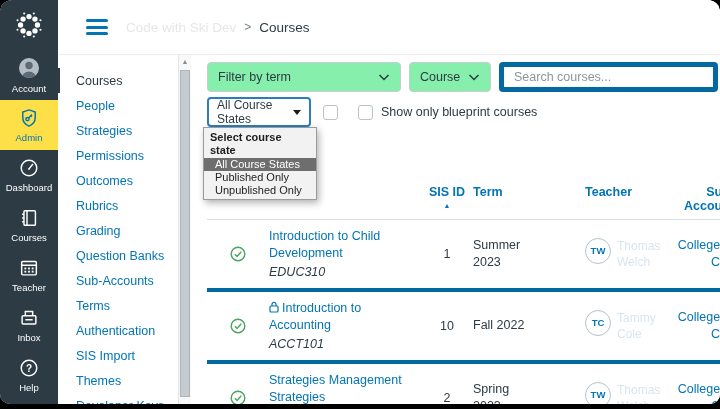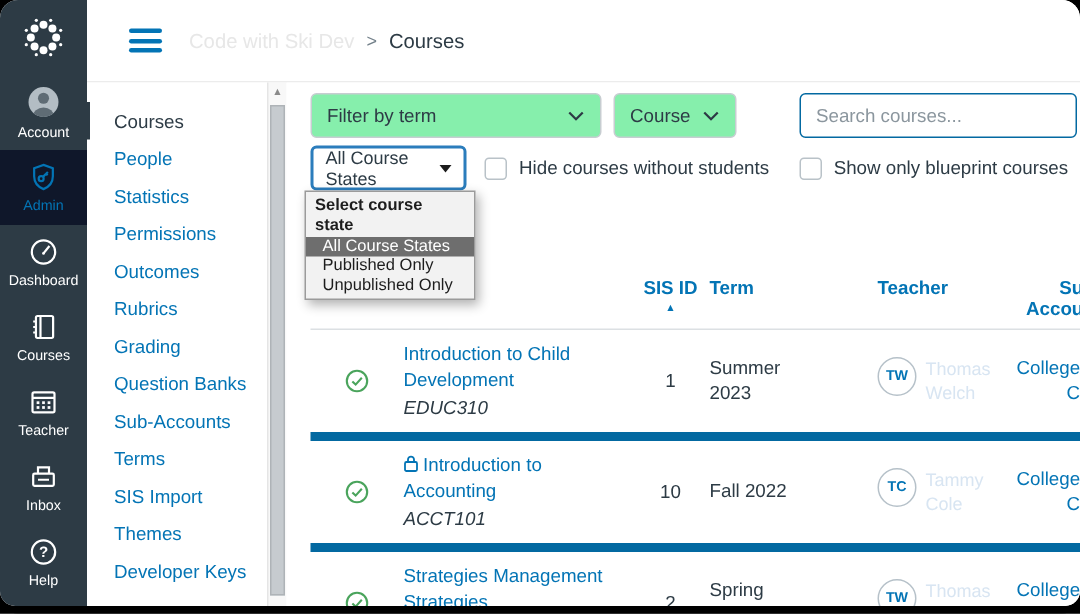--- a/index.html
+++ b/index.html
@@ -44,7 +44,7 @@
   .select { height:30px; border:1px solid #c7cdd1; border-radius:4px; background:#86efac; display:flex; align-items:center; justify-content:space-between; padding:0 10px; font-size:12.5px; color:#2d3b45; cursor:pointer; }
   .sel-term { width:194px; }
   .sel-type { width:82px; }
-  .search-input { flex:1; height:30px; margin-right:2px; border:1px solid #0369a1; border-radius:4px; padding:0 10px; font-size:12.5px; color:#2d3b45; font-family:inherit; outline:none;margin-left:34px; }
+  .search-input { flex:1; height:30px; margin-right:2px; border:5px solid #0369a1; border-radius:4px; padding:0 10px; font-size:12.5px; color:#2d3b45; font-family:inherit; outline:none; }
   .search-input::placeholder { color:#8b969e; }
 
   .filter-row2 { display:flex; align-items:center; margin-top:5px; }

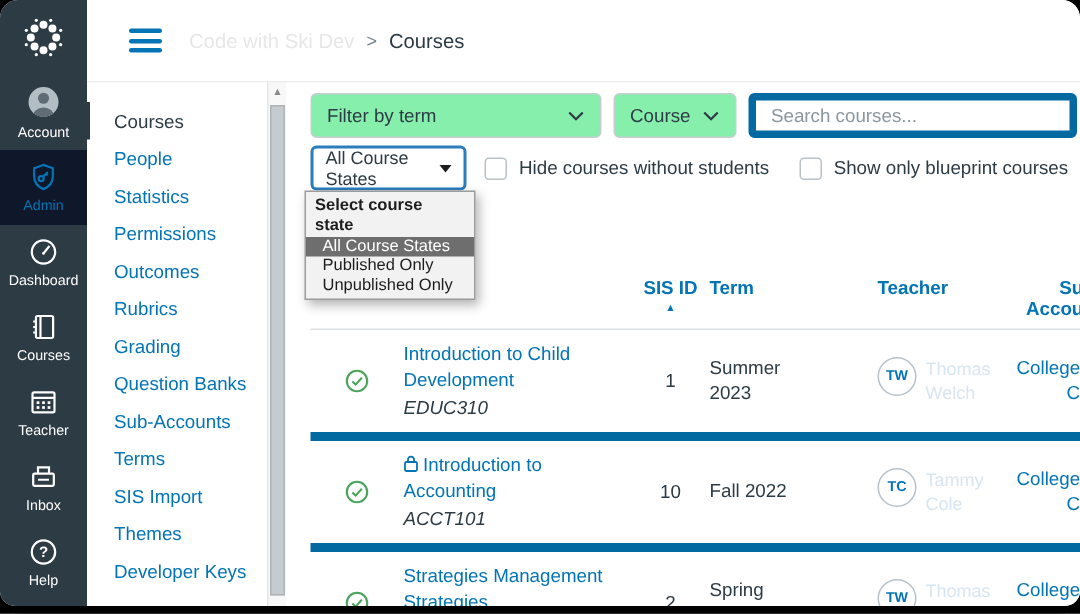--- a/index.html
+++ b/index.html
@@ -255,7 +255,6 @@
           </div>
           <div class="chk-group">
             <span class="checkbox"></span>
-            <span class="chk-label">Hide courses without students</span>
           </div>
           <div class="chk-group">
             <span class="checkbox"></span>

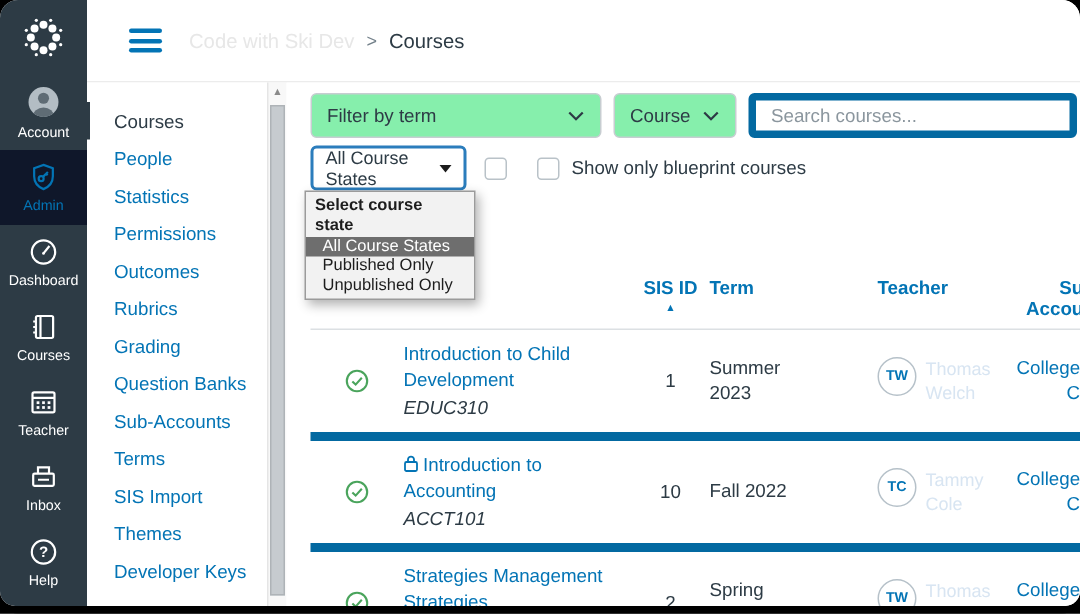--- a/index.html
+++ b/index.html
@@ -12,7 +12,7 @@
   .gn-logo { height:50px; display:flex; align-items:center; justify-content:center; }
   .gn-item { height:50px; display:flex; flex-direction:column; align-items:center; justify-content:center; gap:3px; color:#fff; cursor:pointer; }
   .gn-item .gn-label { font-size:9.5px; color:#fff; }
-  .gn-item.active { background:#0f172a; }
+  .gn-item.active { background:#fde047; }
   .gn-item.active .gn-label { color:#0374b5; }
   .gn-item svg { display:block; }
 

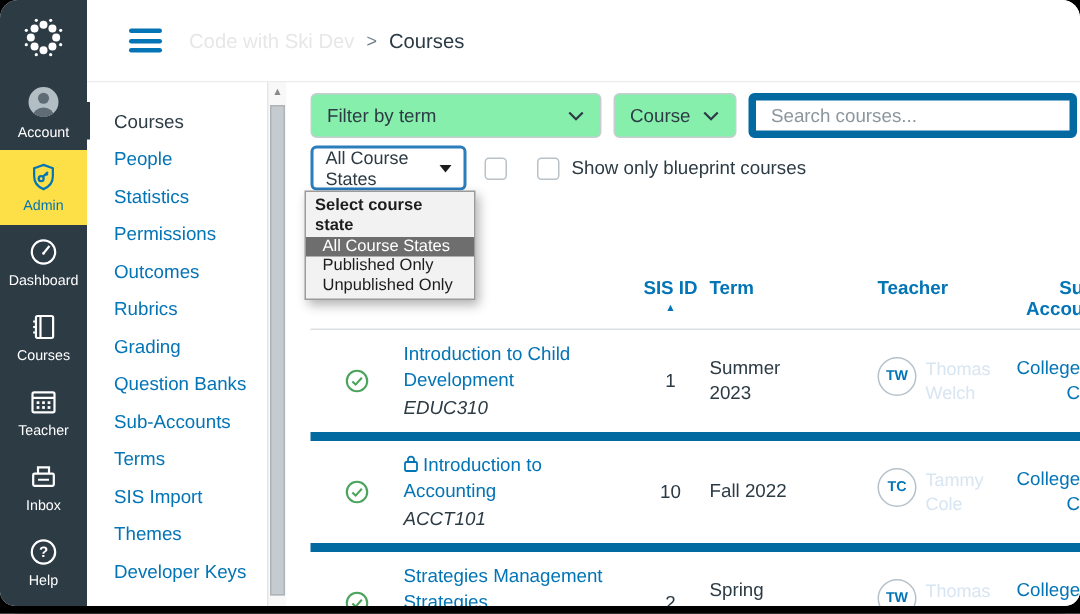--- a/index.html
+++ b/index.html
@@ -212,7 +212,7 @@
       <nav class="admin-sidebar">
         <div class="as-item selected">Courses</div>
         <div class="as-item">People</div>
-        <div class="as-item">Statistics</div>
+        <div class="as-item">Strategies</div>
         <div class="as-item">Permissions</div>
         <div class="as-item">Outcomes</div>
         <div class="as-item">Rubrics</div>

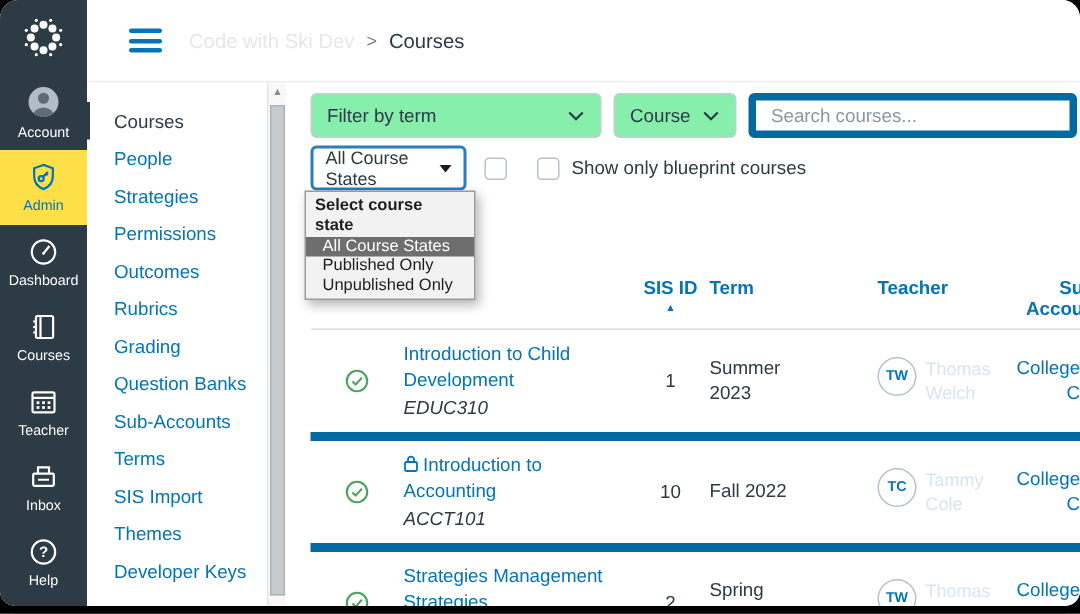--- a/index.html
+++ b/index.html
@@ -74,7 +74,7 @@
   .th-link { color:#0374b5; cursor:pointer; }
   .sort-arrow { display:block; text-align:center; font-size:7px; color:#0374b5; margin-top:3px; font-weight:normal; }
 
-  .trow { display:flex; align-items:center; min-height:61px; padding:8px 0; border-bottom:6px solid #0369a1; font-size:12.5px; }
+  .trow { display:flex; align-items:center; min-height:61px; padding:8px 0; border-bottom:4px solid #0369a1; font-size:12.5px; }
   .cell-pub { display:flex; justify-content:center; }
   .course-link { color:#0374b5; line-height:1.35; cursor:pointer; }
   .course-code { font-style:italic; color:#2d3b45; margin-top:2px; line-height:1.3; }

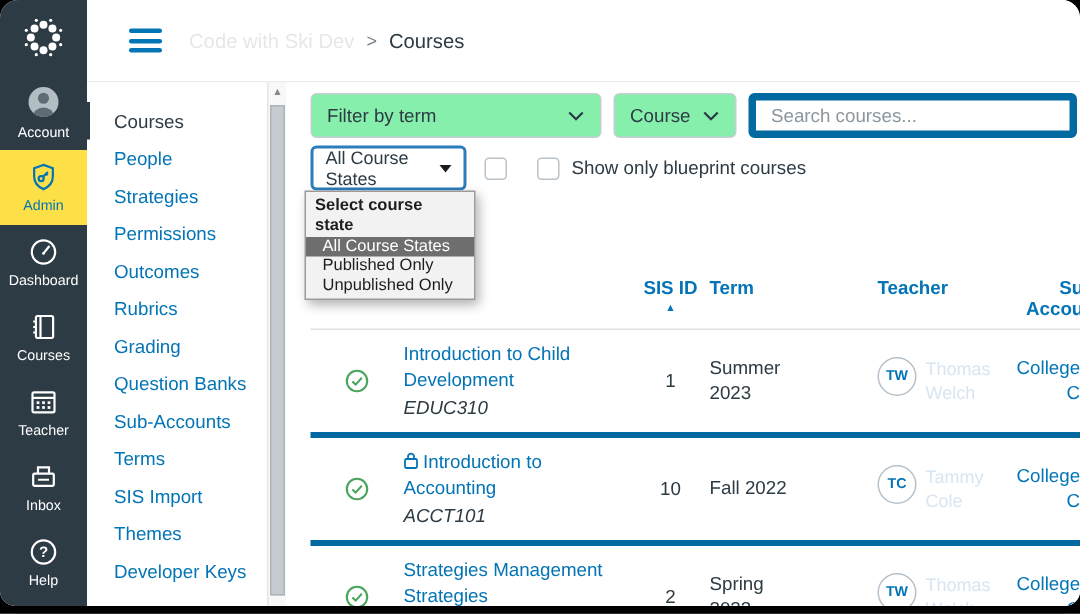--- a/index.html
+++ b/index.html
@@ -220,6 +220,7 @@
         <div class="as-item">Question Banks</div>
         <div class="as-item">Sub-Accounts</div>
         <div class="as-item">Terms</div>
+        <div class="as-item">Authentication</div>
         <div class="as-item">SIS Import</div>
         <div class="as-item">Themes</div>
         <div class="as-item">Developer Keys</div>

